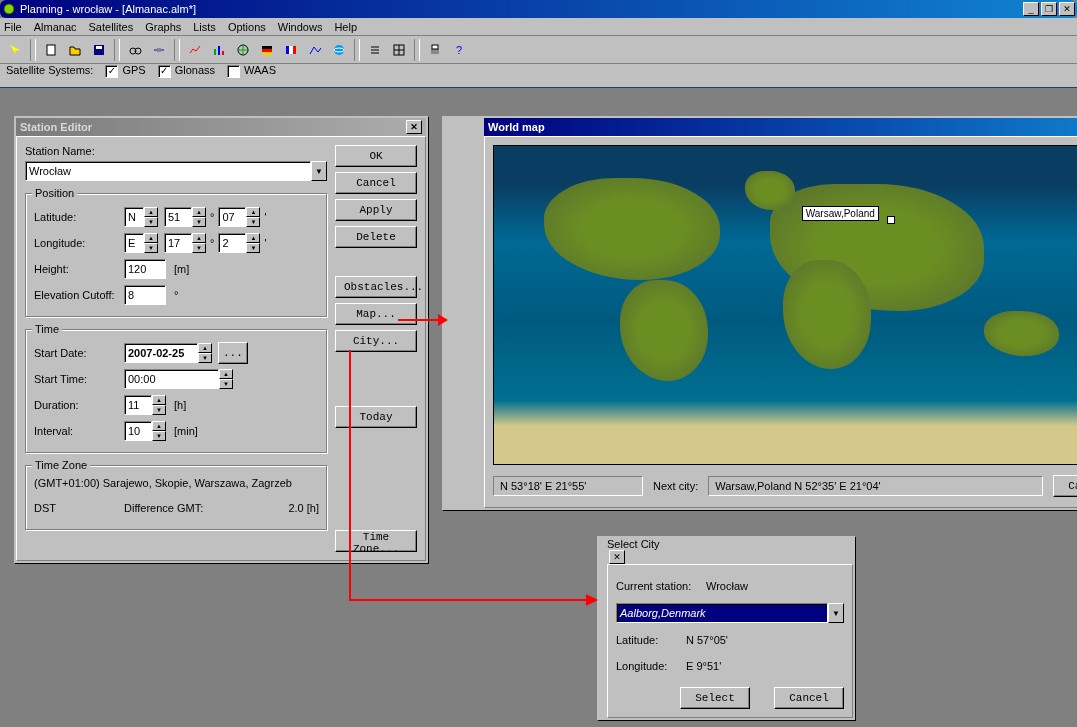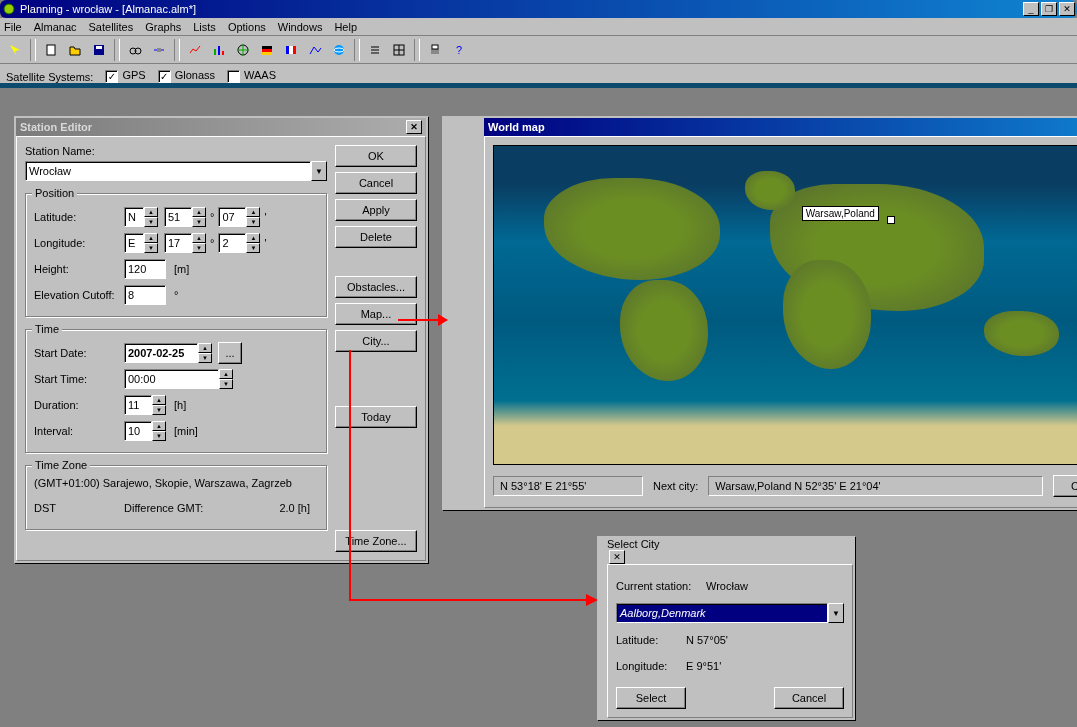--- a/index.html
+++ b/index.html
@@ -30,7 +30,7 @@
 .toolbar { background:#c0c0c0; height:28px; display:flex; align-items:center; padding:2px 4px; gap:2px; border-bottom:1px solid #808080;}
 .tbtn { width:22px; height:22px; border:1px solid #c0c0c0; display:flex; align-items:center; justify-content:center; }
 .tsep { width:6px; height:22px; border-left:1px solid #808080; border-right:1px solid #fff; margin:0 2px;}
-.satbar { background:#c0c0c0; height:24px; display:flex; align-items:flex-end; padding:0 6px; gap:12px; border-bottom:5px solid #0c4a6e;}
+.satbar { background:#c0c0c0; height:24px; display:flex; align-items:flex-start; padding:0 6px; gap:12px; border-bottom:1px solid #0c4a6e;}
 .checkbox { width:13px; height:13px; background:#fff; border:1px solid #808080; border-right-color:#fff; border-bottom-color:#fff; box-shadow: inset 1px 1px 0 #000; display:inline-flex; align-items:center; justify-content:center; margin-right:4px; vertical-align:middle;}
 .checkbox.checked::after { content:"✓"; font-size:10px; line-height:1; }
 .workspace { position:absolute; top:88px; left:0; right:0; bottom:0; }

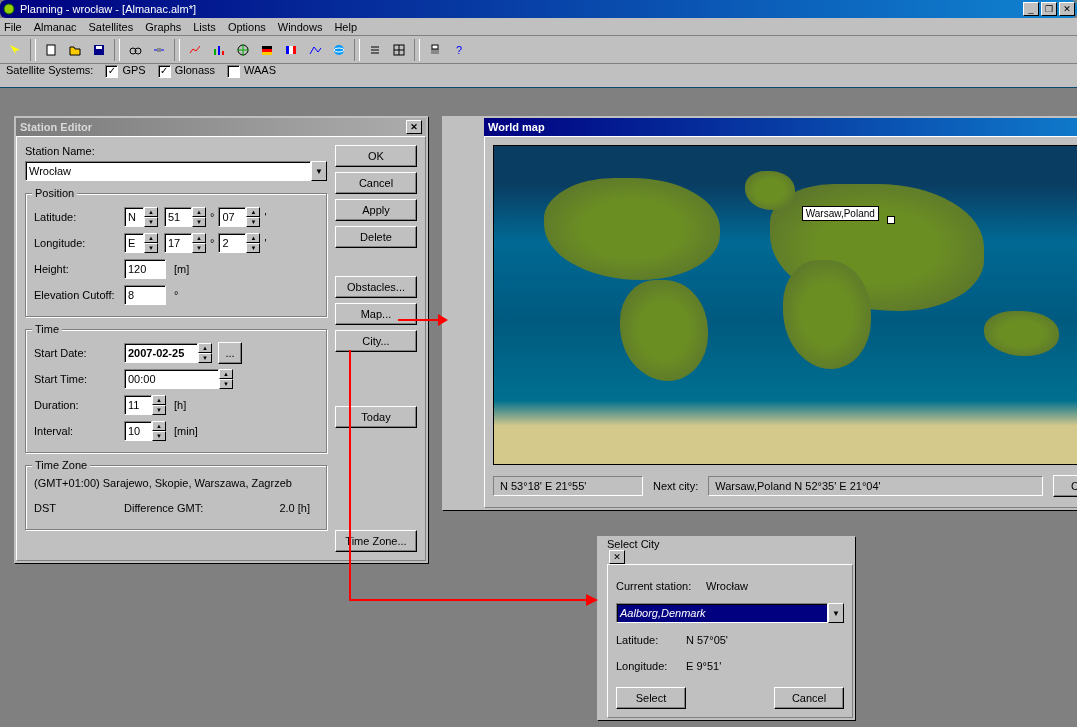--- a/index.html
+++ b/index.html
@@ -43,7 +43,7 @@
 .fieldset > .legend { position:absolute; top:-7px; left:6px; background:#c0c0c0; padding:0 3px; }
 .row { display:flex; align-items:center; height:26px; }
 .lbl { width:90px; }
-.btn { min-width:70px; height:22px; background:#c0c0c0; border:1px solid #fff; border-right-color:#000; border-bottom-color:#000; box-shadow: inset -1px -1px 0 #808080; padding:0 8px; font-family:Liberation Sans, sans-serif; font-size:11px; }
+.btn { min-width:70px; height:22px; background:#c0c0c0; border:1px solid #fff; border-right-color:#000; border-bottom-color:#000; box-shadow: inset -1px -1px 0 #808080; padding:0 8px; font-family:Liberation Mono, monospace; font-size:11px; }
 .btncol { display:flex; flex-direction:column; gap:5px; }
 .input { background:#fff; border:1px solid #808080; border-right-color:#fff; border-bottom-color:#fff; box-shadow: inset 1px 1px 0 #000; height:20px; padding:1px 3px; font-family:inherit; font-size:11px;}
 .combo { display:flex; }

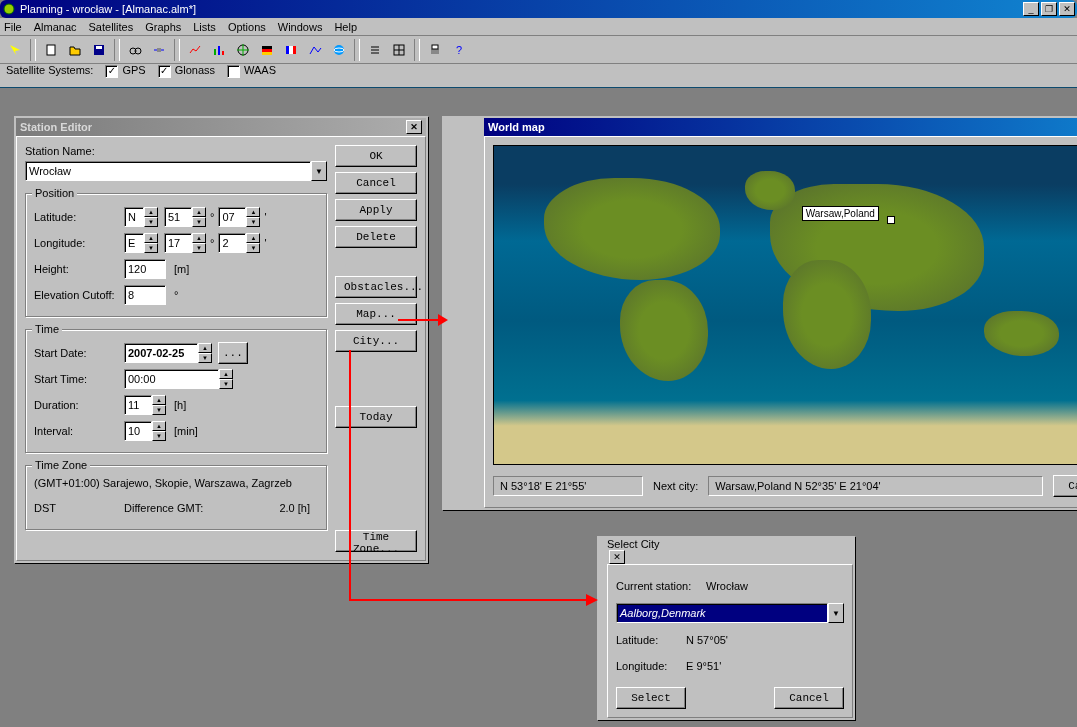--- a/index.html
+++ b/index.html
@@ -39,7 +39,7 @@
 .mdiwin.inactive .mdi-title { background: linear-gradient(to right, #7b7b7b, #adadad); color:#d8d8d8; }
 .mdi-title .title-text{ flex:1; }
 .mdibody { padding:8px; border:1px solid #808080; border-top-color:#fff; border-left-color:#fff; }
-.fieldset { border:1px solid #808080; box-shadow: 1px 1px 0 #fff inset, 1px 1px 0 #fff; padding:10px 16px 8px 8px; margin-top:6px; position:relative; }
+.fieldset { border:1px solid #808080; box-shadow: 1px 1px 0 #fff inset, 1px 1px 0 #fff; padding:10px 7px 8px 8px; margin-top:6px; position:relative; }
 .fieldset > .legend { position:absolute; top:-7px; left:6px; background:#c0c0c0; padding:0 3px; }
 .row { display:flex; align-items:center; height:26px; }
 .lbl { width:90px; }

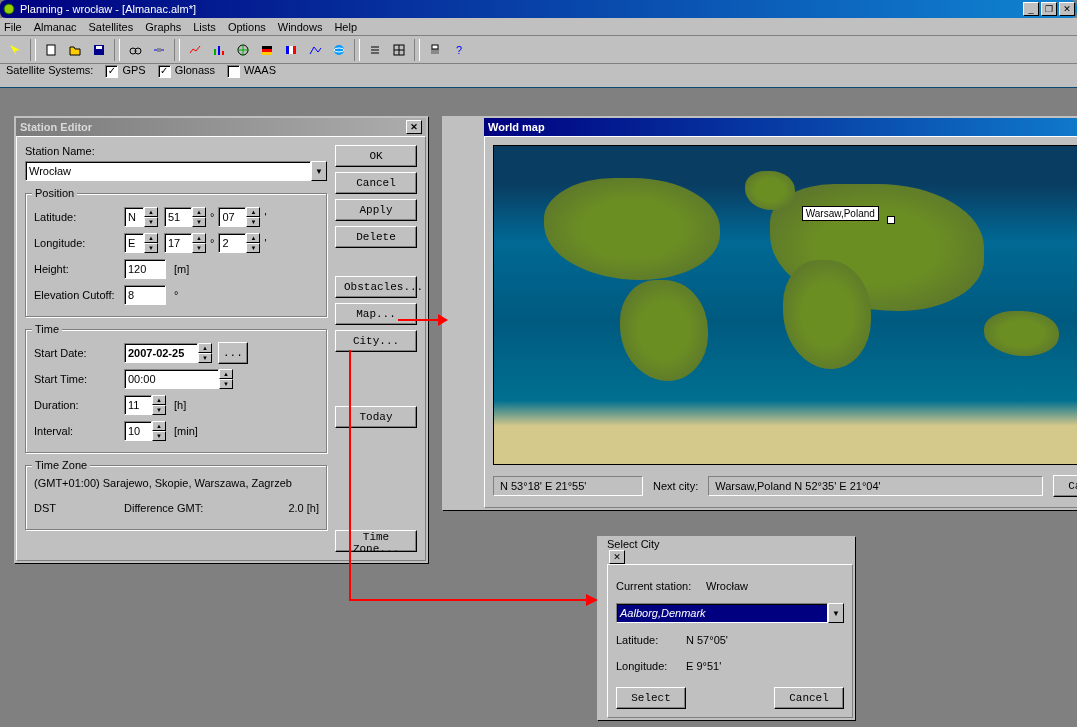--- a/index.html
+++ b/index.html
@@ -413,7 +413,7 @@
       <span style="width:70px;">Longitude:</span>
       <span>E  9°51'</span>
     </div>
-    <div style="display:flex; gap:24px; justify-content:space-between; margin-top:8px;">
+    <div style="display:flex; gap:24px; justify-content:flex-end; margin-top:8px;">
       <button class="btn">Select</button>
       <button class="btn">Cancel</button>
     </div>

